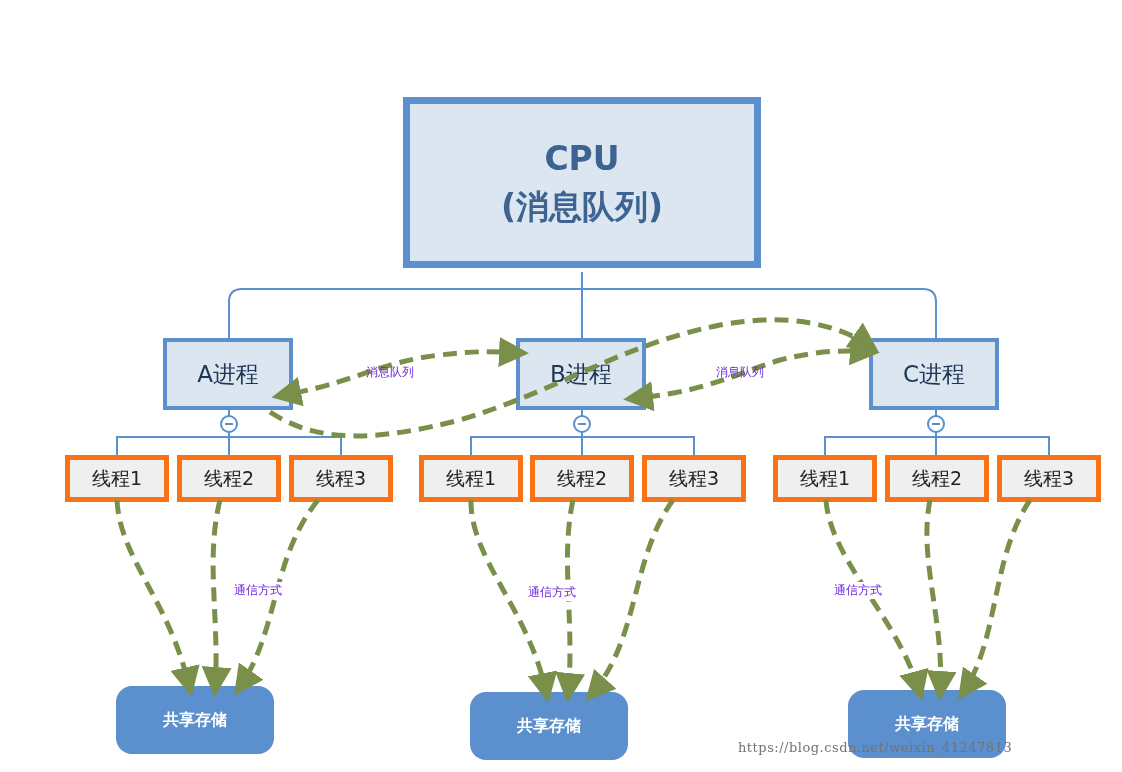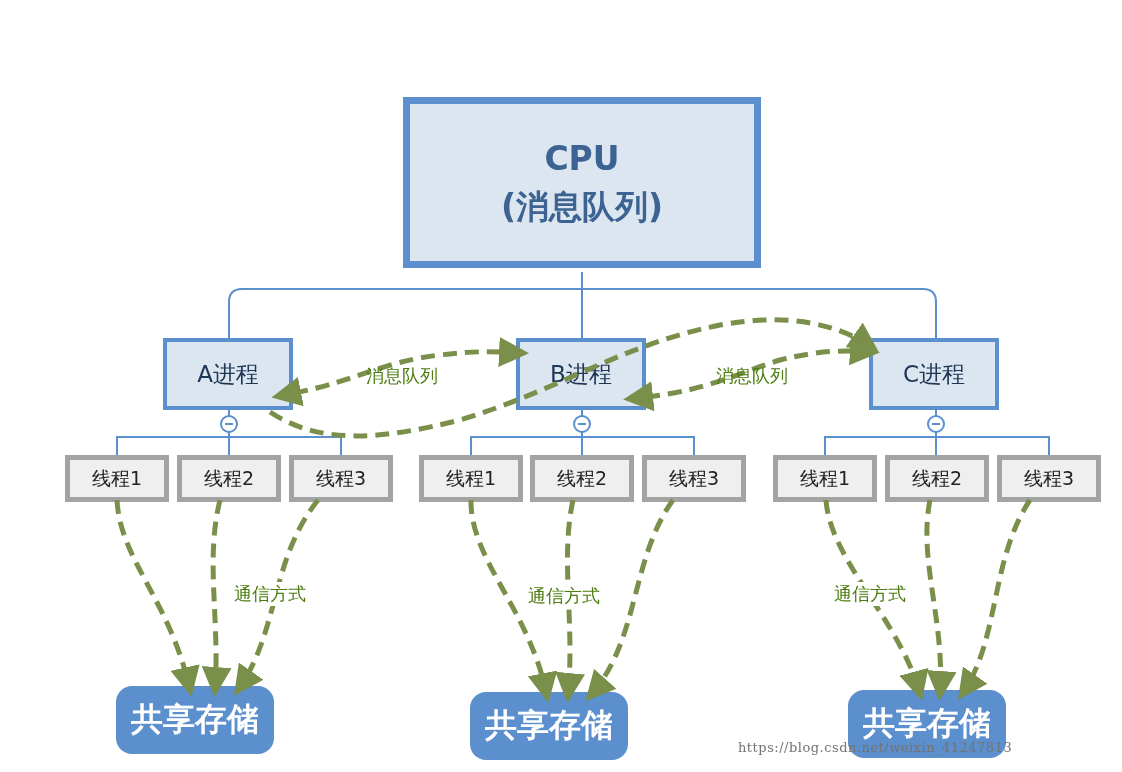--- a/index.html
+++ b/index.html
@@ -18,7 +18,7 @@
             color: #222; font-size: 19px; align-items: center; }
   .store { width: 158px; height: 68px; border-radius: 16px; background: #5b8fcd;
            color: #ffffff; font-weight: bold; font-size: 32px; }
-  .label { position: absolute; color: #4d7c0f; font-size: 18px; white-space: nowrap; }
+  .label { position: absolute; color: #6d28d9; font-size: 12px; white-space: nowrap; }
   .watermark { position: absolute; left: 738px; top: 740px; font-family: "DejaVu Serif", "Liberation Serif", serif;
                color: #737373; font-size: 13px; letter-spacing: 0.5px; white-space: nowrap; }
 </style>

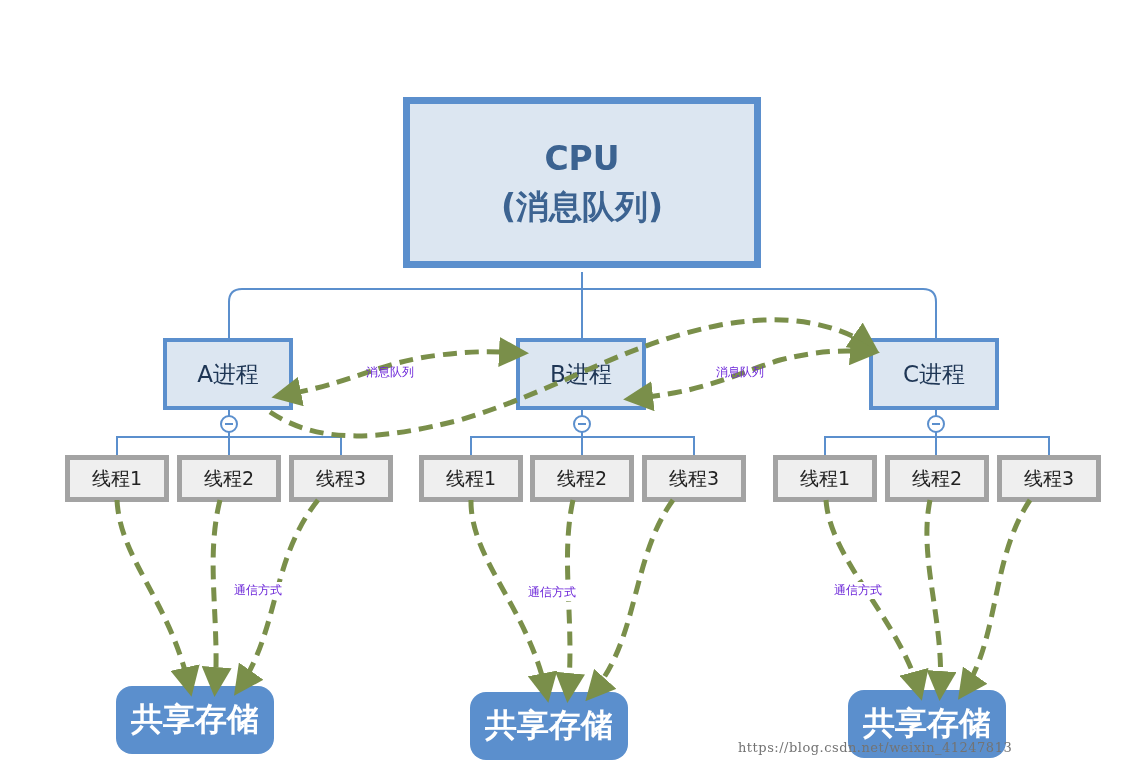--- a/index.html
+++ b/index.html
@@ -14,7 +14,7 @@
          font-weight: bold; font-size: 33px; line-height: 48px; flex-direction: column; }
   .proc { width: 130px; height: 72px; border: 4px solid #5b8fcd; background: #dce6f1;
           color: #1e3655; font-size: 23px; }
-  .thread { width: 104px; height: 47px; border: 5px solid #a3a3a3; background: #efefef;
+  .thread { width: 104px; height: 47px; border: 5px solid #f97316; background: #efefef;
             color: #222; font-size: 19px; align-items: center; }
   .store { width: 158px; height: 68px; border-radius: 16px; background: #5b8fcd;
            color: #ffffff; font-weight: bold; font-size: 32px; }

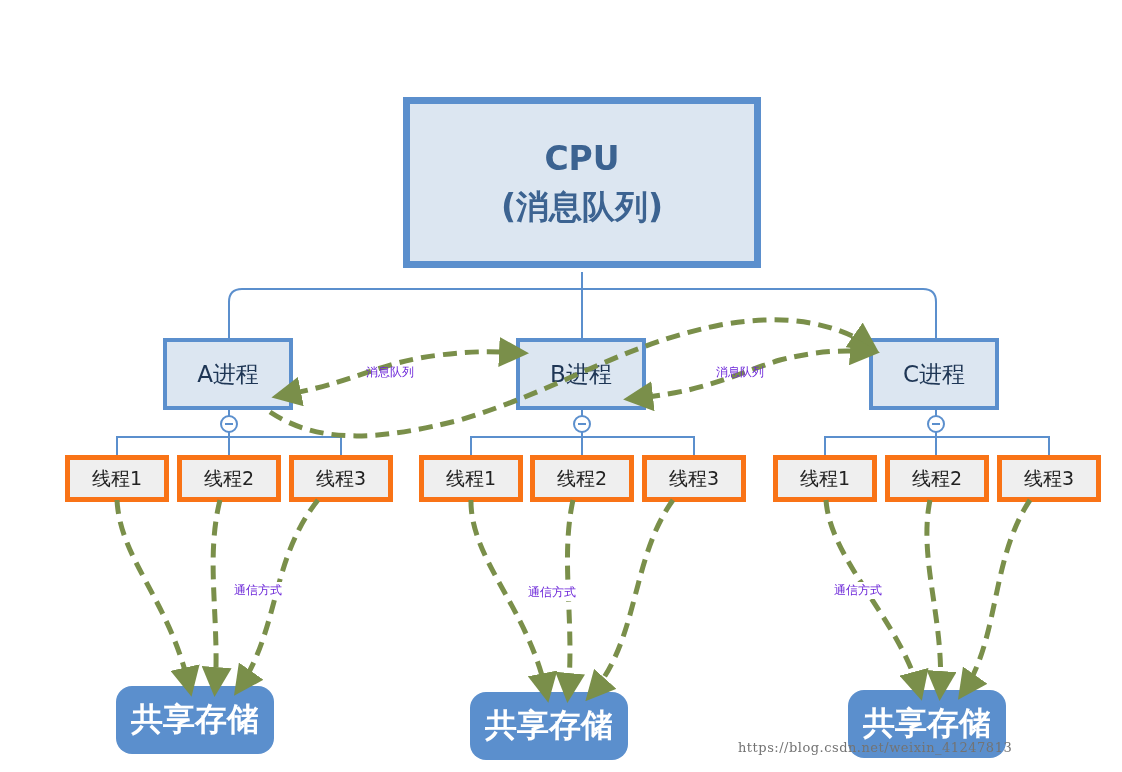--- a/index.html
+++ b/index.html
@@ -17,7 +17,7 @@
   .thread { width: 104px; height: 47px; border: 5px solid #f97316; background: #efefef;
             color: #222; font-size: 19px; align-items: center; }
   .store { width: 158px; height: 68px; border-radius: 16px; background: #5b8fcd;
-           color: #ffffff; font-weight: bold; font-size: 32px; }
+           color: #ffffff; font-weight: bold; font-size: 16px; }
   .label { position: absolute; color: #6d28d9; font-size: 12px; white-space: nowrap; }
   .watermark { position: absolute; left: 738px; top: 740px; font-family: "DejaVu Serif", "Liberation Serif", serif;
                color: #737373; font-size: 13px; letter-spacing: 0.5px; white-space: nowrap; }

